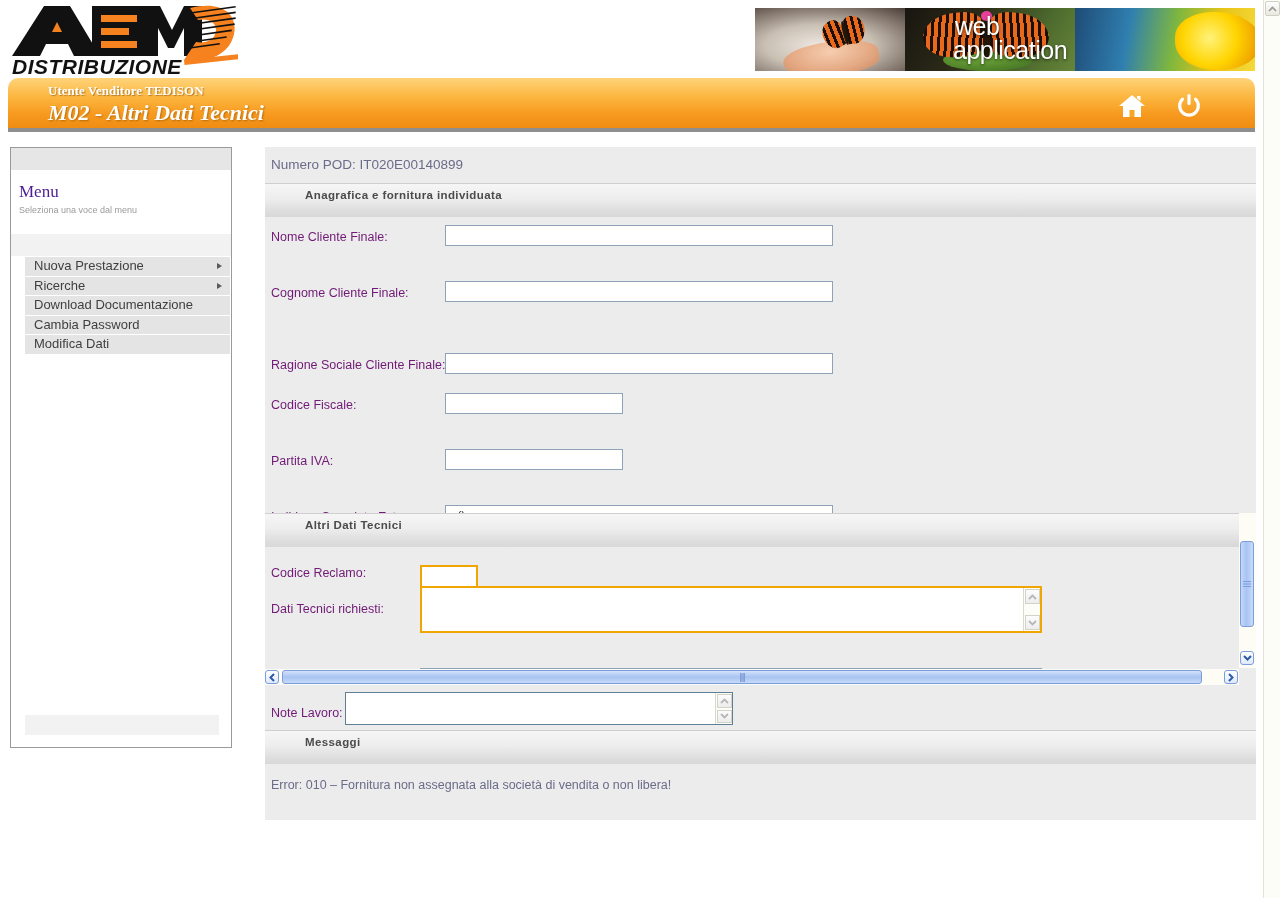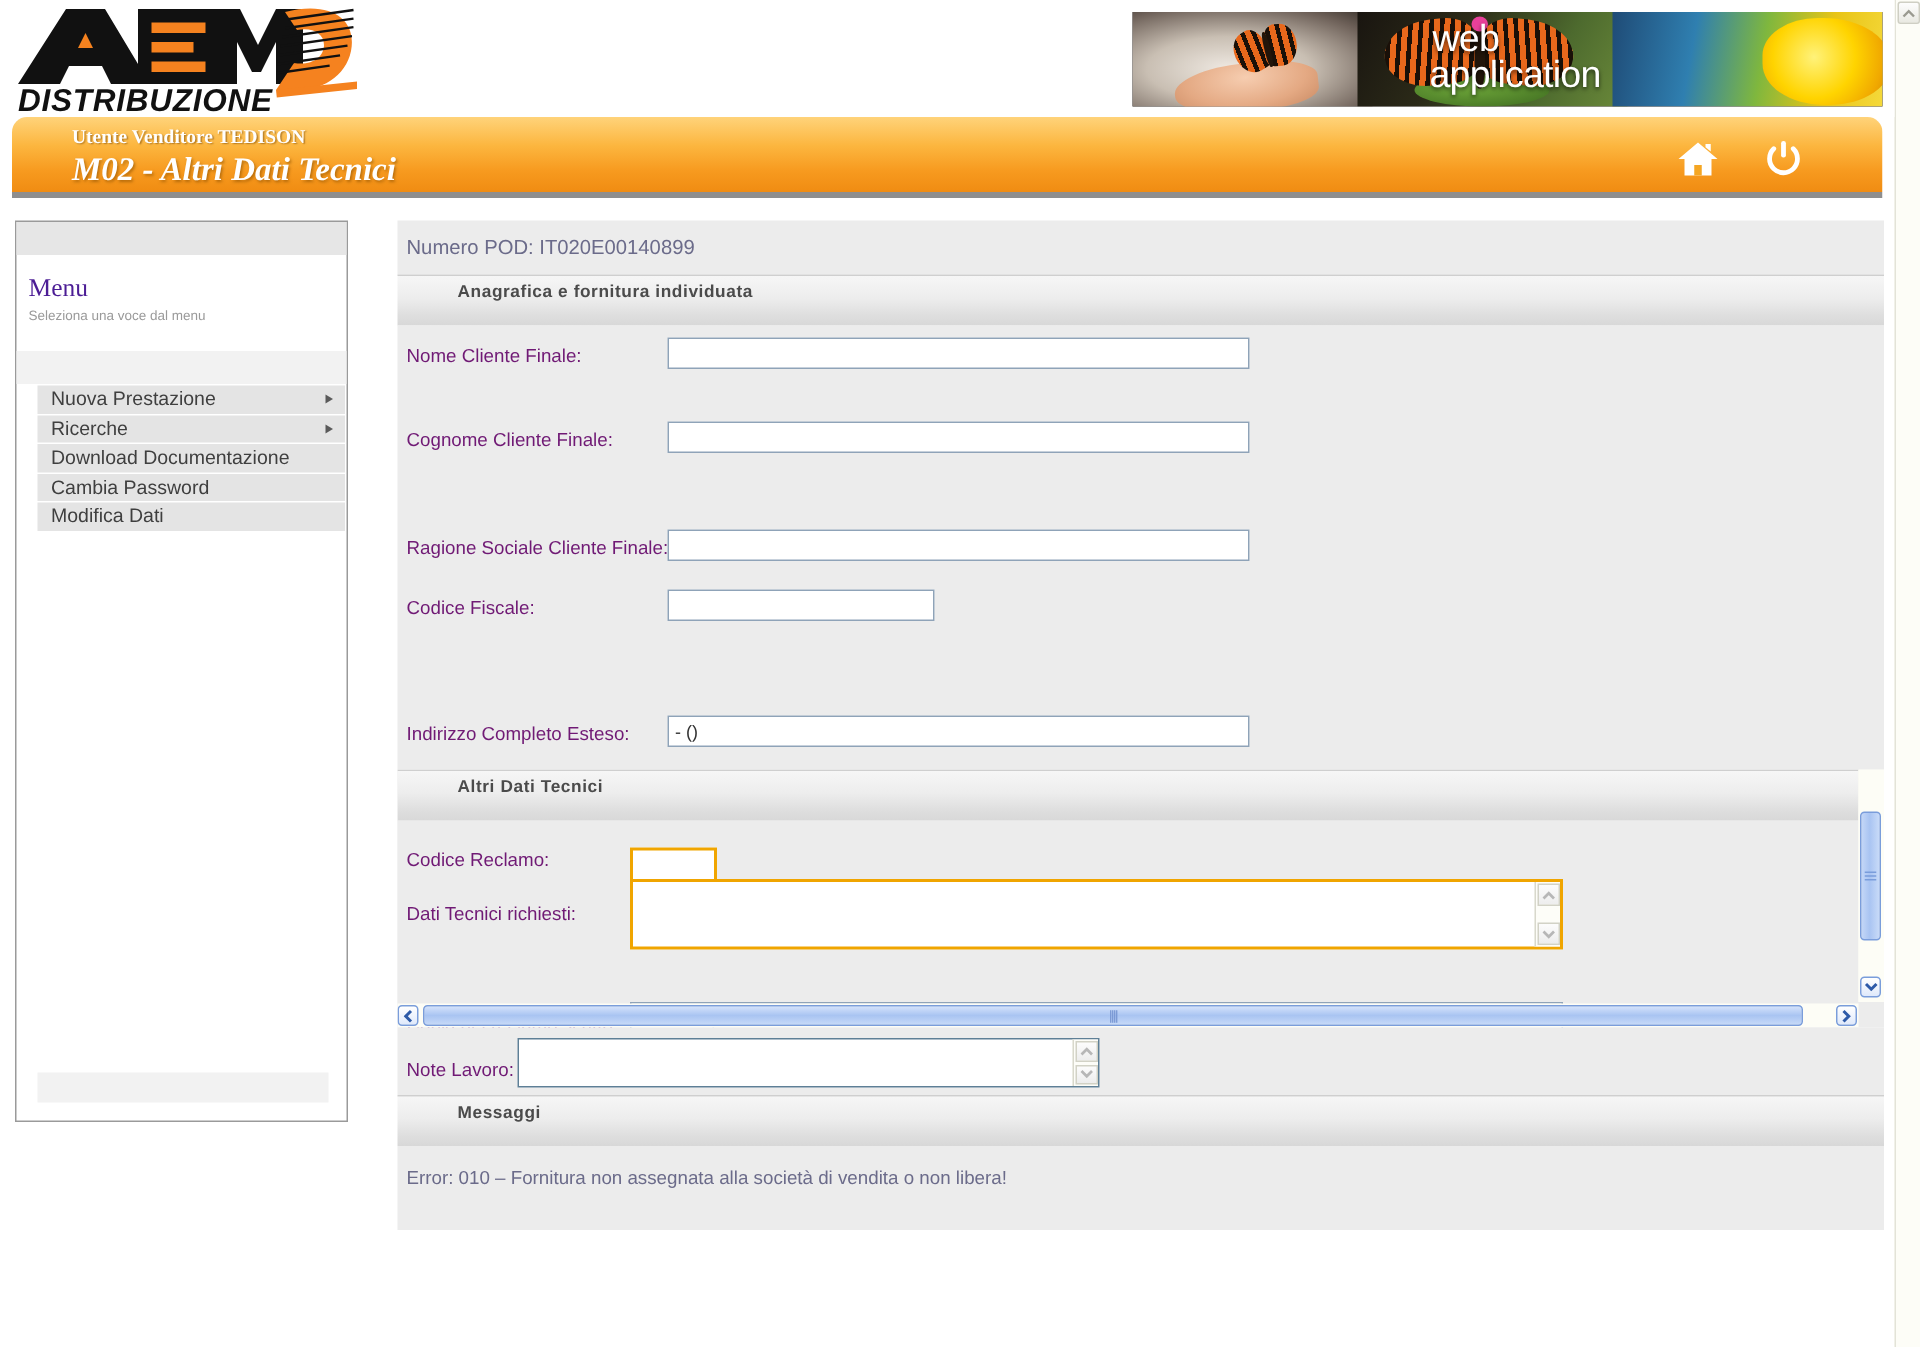--- a/index.html
+++ b/index.html
@@ -423,6 +423,10 @@
         <input class="inp" style="left: 180px; width: 178px;" value="">
       </div>
 
+      <div class="row" style="top:112px;">
+        <div class="lbl" style="left:6px;">Partita IVA:</div>
+        <input class="inp" style="left: 180px; width: 178px;" value="">
+      </div>
 
       <div class="row" style="top:140px;">
         <div class="lbl" style="left:6px;">Indirizzo Completo Esteso:</div>

